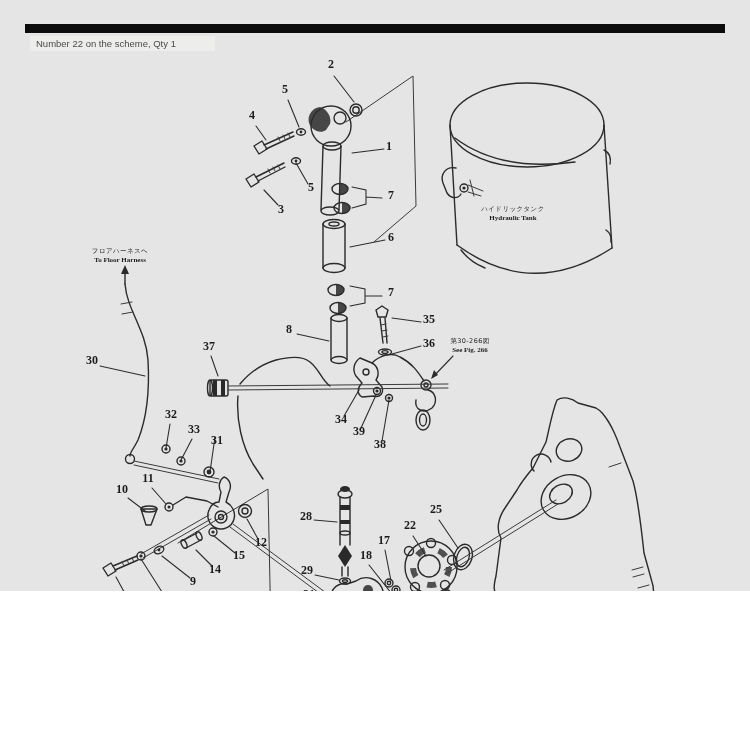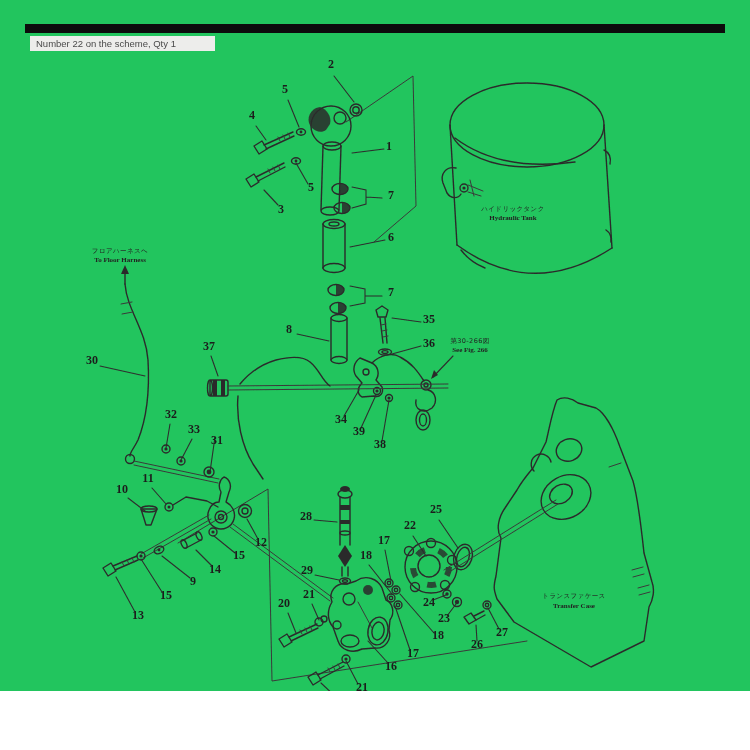--- a/index.html
+++ b/index.html
@@ -3,7 +3,7 @@
 <meta charset="utf-8">
 <style>
   html,body{margin:0;padding:0;background:#ffffff;}
-  .stage{position:relative;width:750px;height:691px;background:#22c55e;overflow:hidden;
+  .stage{position:relative;width:750px;height:591px;background:#e5e5e5;overflow:hidden;
          font-family:"Liberation Serif", serif;}
   svg{position:absolute;left:0;top:0;}
   .ink{stroke:#2b2b2b;fill:none;stroke-width:1.4;stroke-linecap:round;stroke-linejoin:round;}

